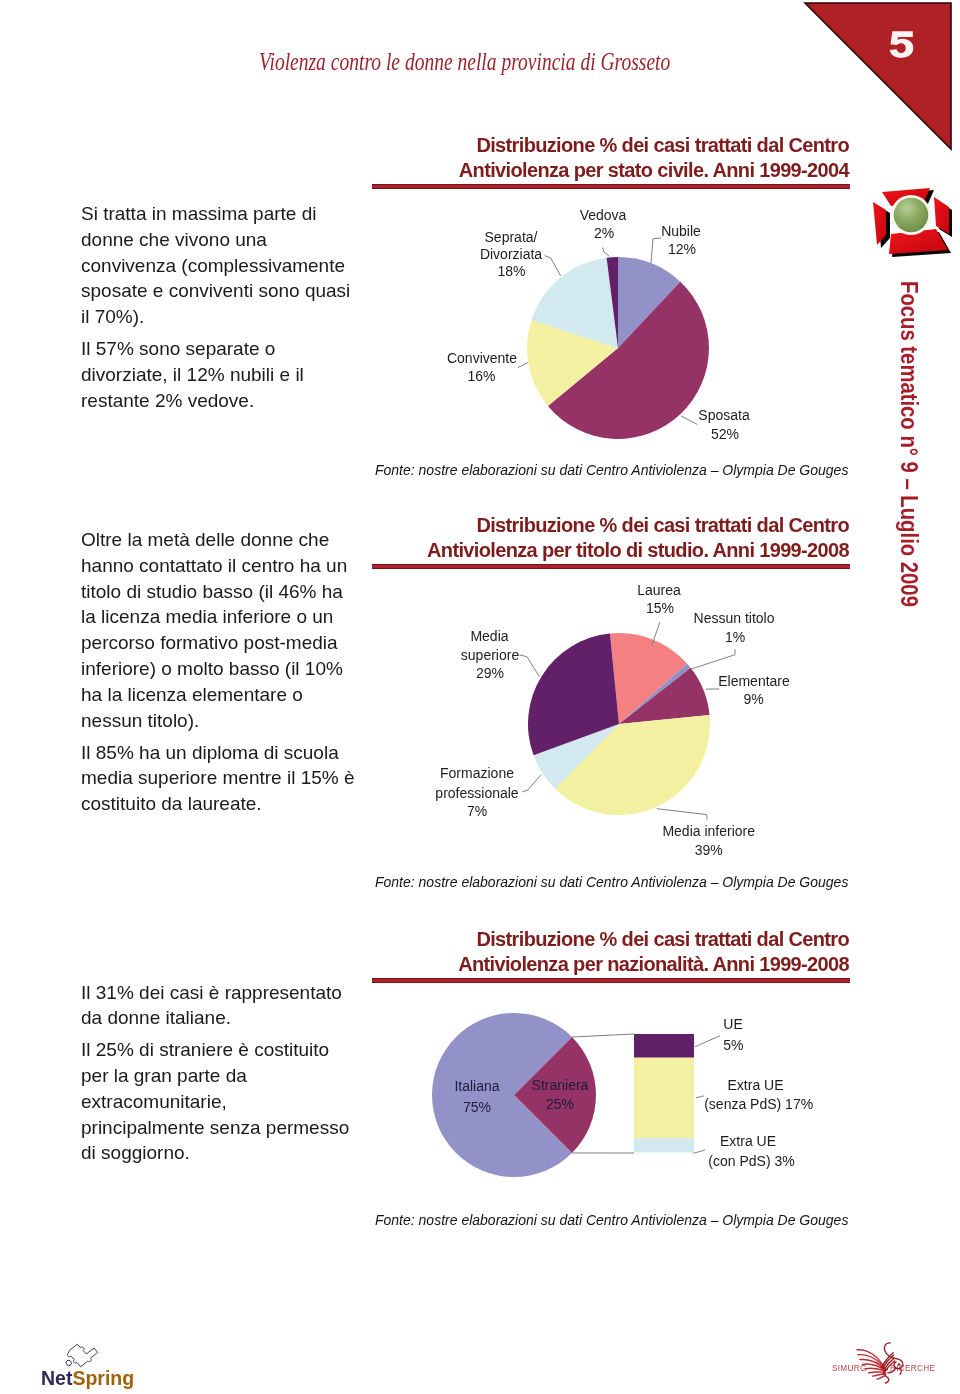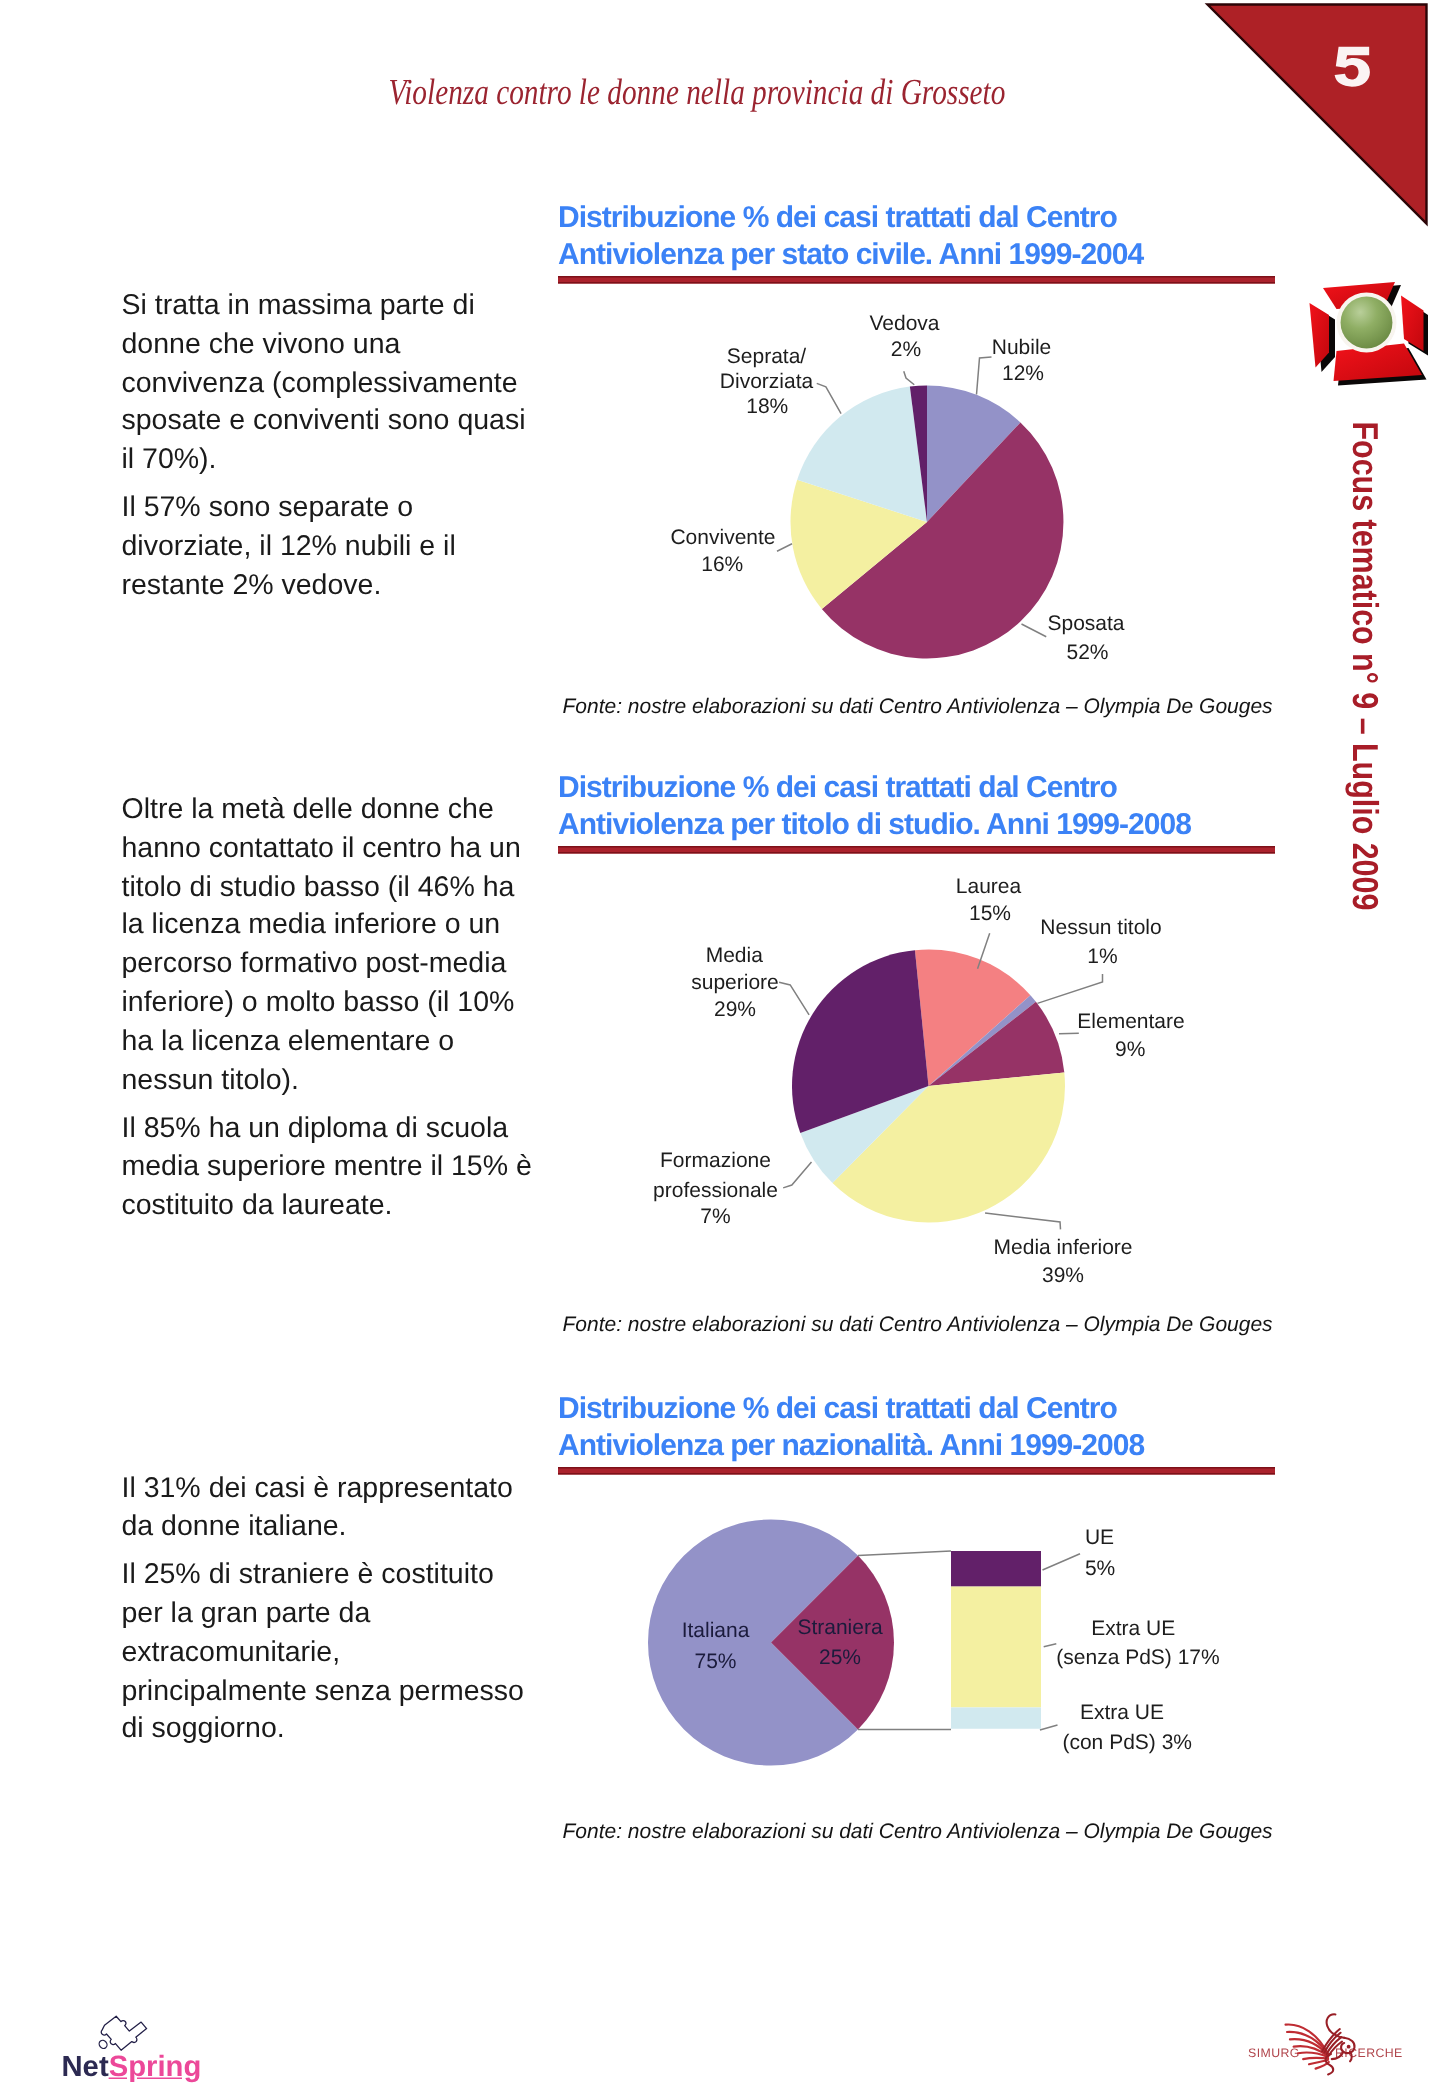--- a/index.html
+++ b/index.html
@@ -23,8 +23,8 @@
   .body-col{left:81px;width:274px;font-size:19px;line-height:25.8px;color:#1a1a1a;}
   .body-col p{margin:0 0 6.2px 0;}
   
-  .chart-title{font-size:20px;font-weight:bold;color:#3b82f6;letter-spacing:-0.65px;
-        line-height:25.3px;}
+  .chart-title{font-size:20px;font-weight:bold;color:#7f1d1d;letter-spacing:-0.65px;
+        text-align:right;line-height:25.3px;}
   .chart-rule{background:#ab222c;height:5px;border-top:1px solid #7d1119;border-bottom:1px solid #7d1119;box-sizing:border-box;}
   .chart-source{font-size:14px;font-style:italic;color:#141414;}
   svg{display:block;overflow:visible;}

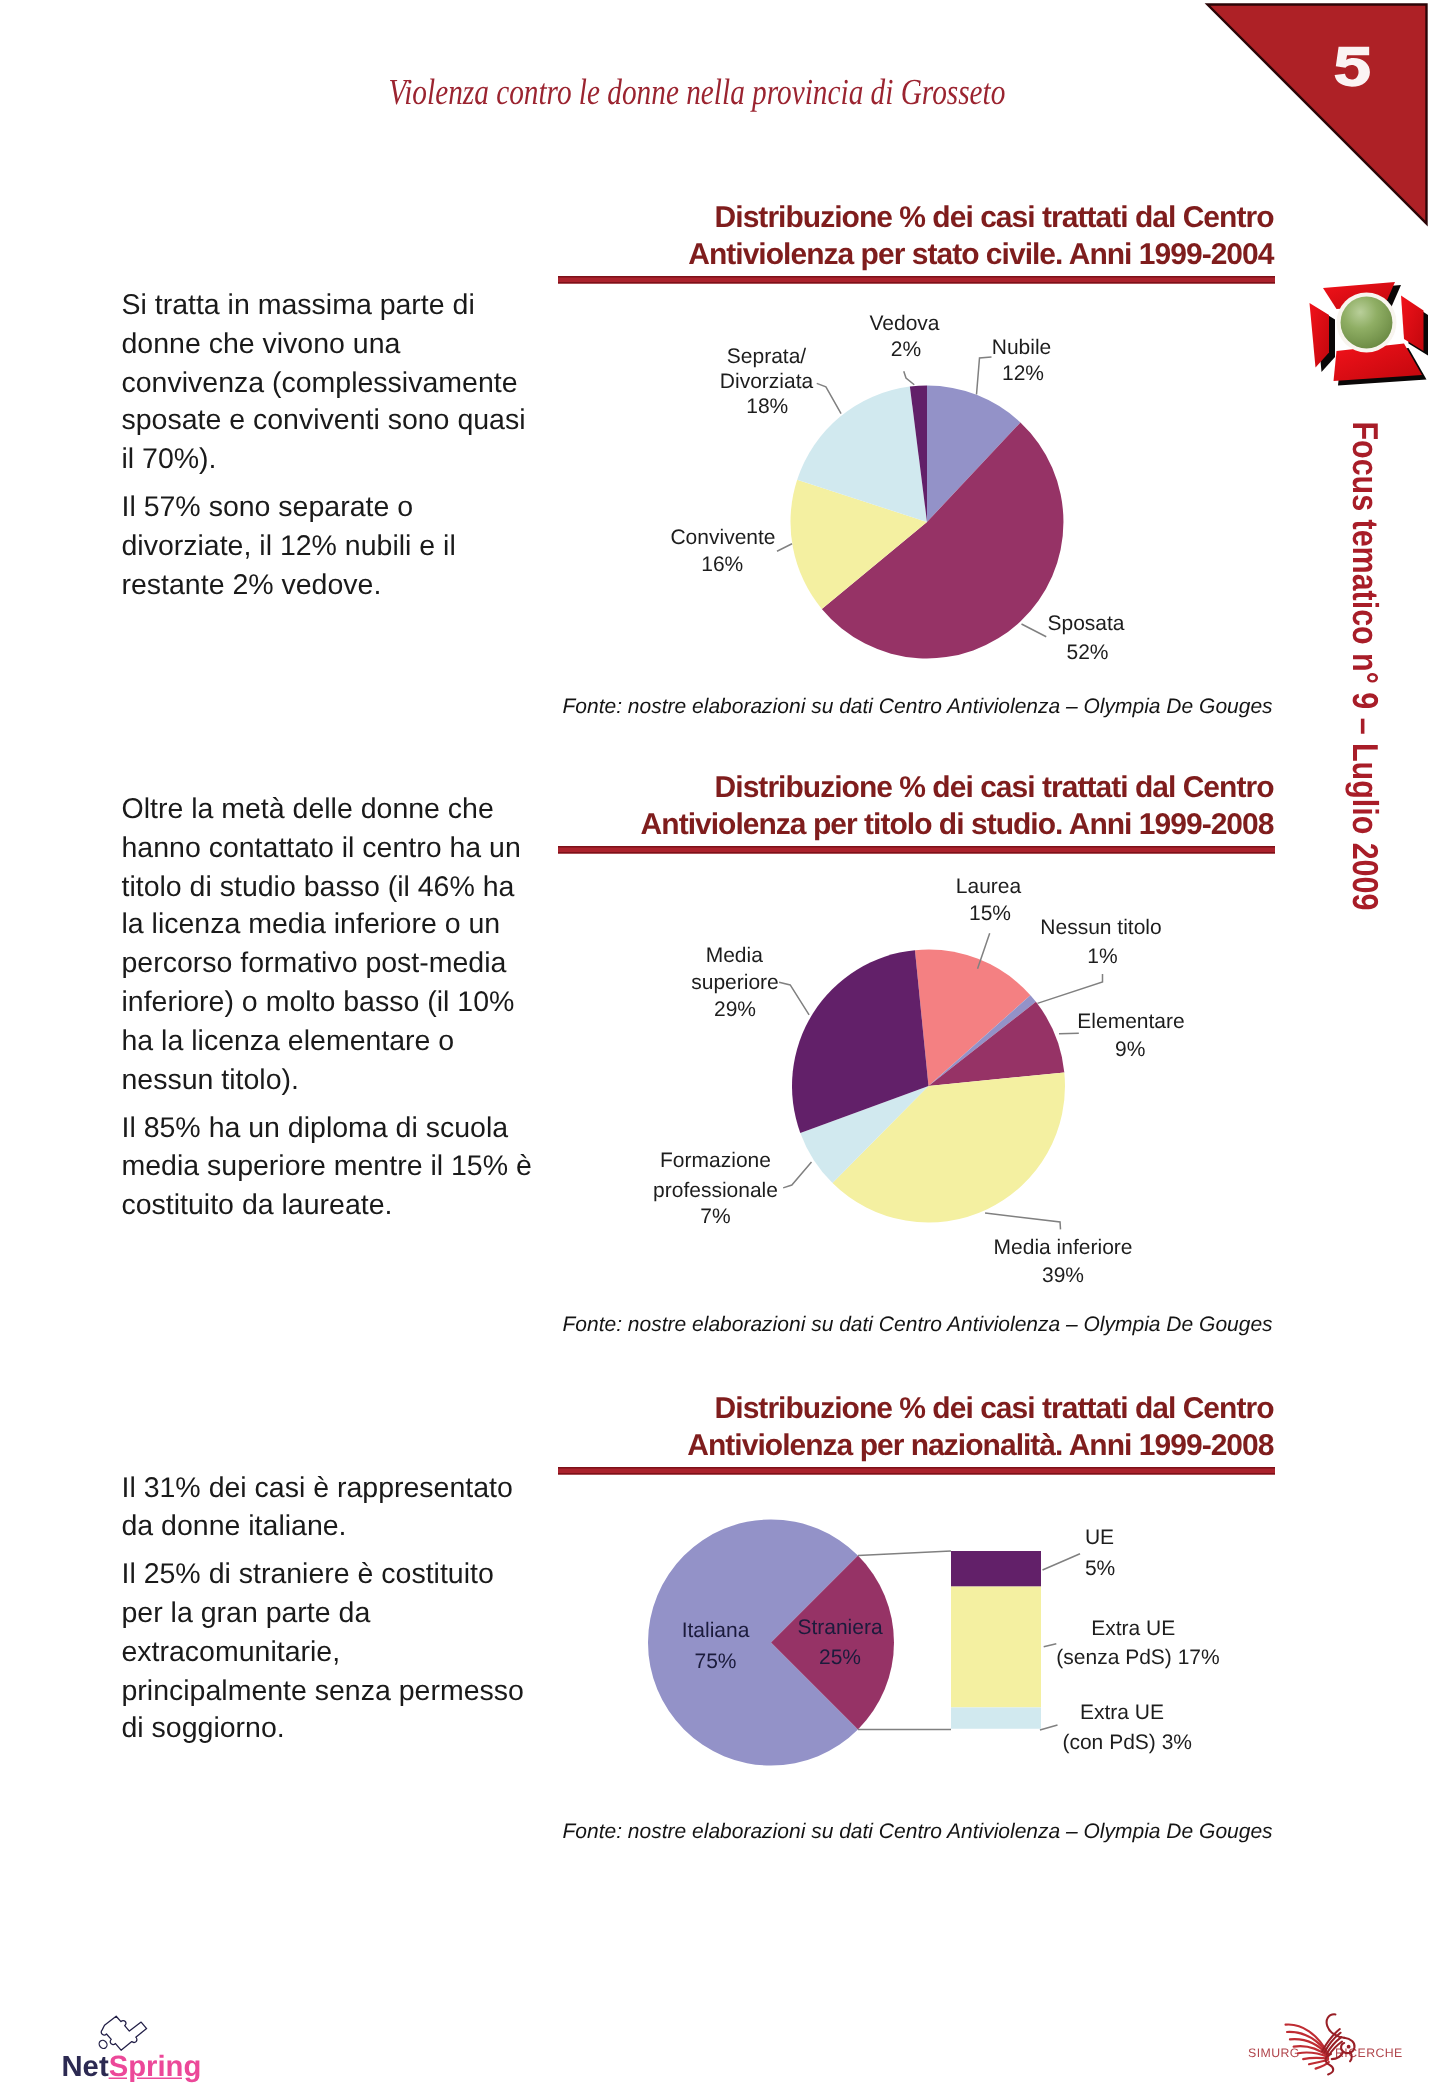--- a/index.html
+++ b/index.html
@@ -95,7 +95,7 @@
 </svg>
 <div class="abs" id="side-label">Focus tematico n° 9 – Luglio 2009</div>
 
-<div class="abs body-col" style="top:191px">
+<div class="abs body-col" style="top:201px">
   <p>Si tratta in massima parte di donne che vivono una convivenza (complessivamente sposate e conviventi sono quasi il 70%).</p>
   <p>Il 57% sono separate o divorziate, il 12% nubili e il restante 2% vedove.</p>
 </div>

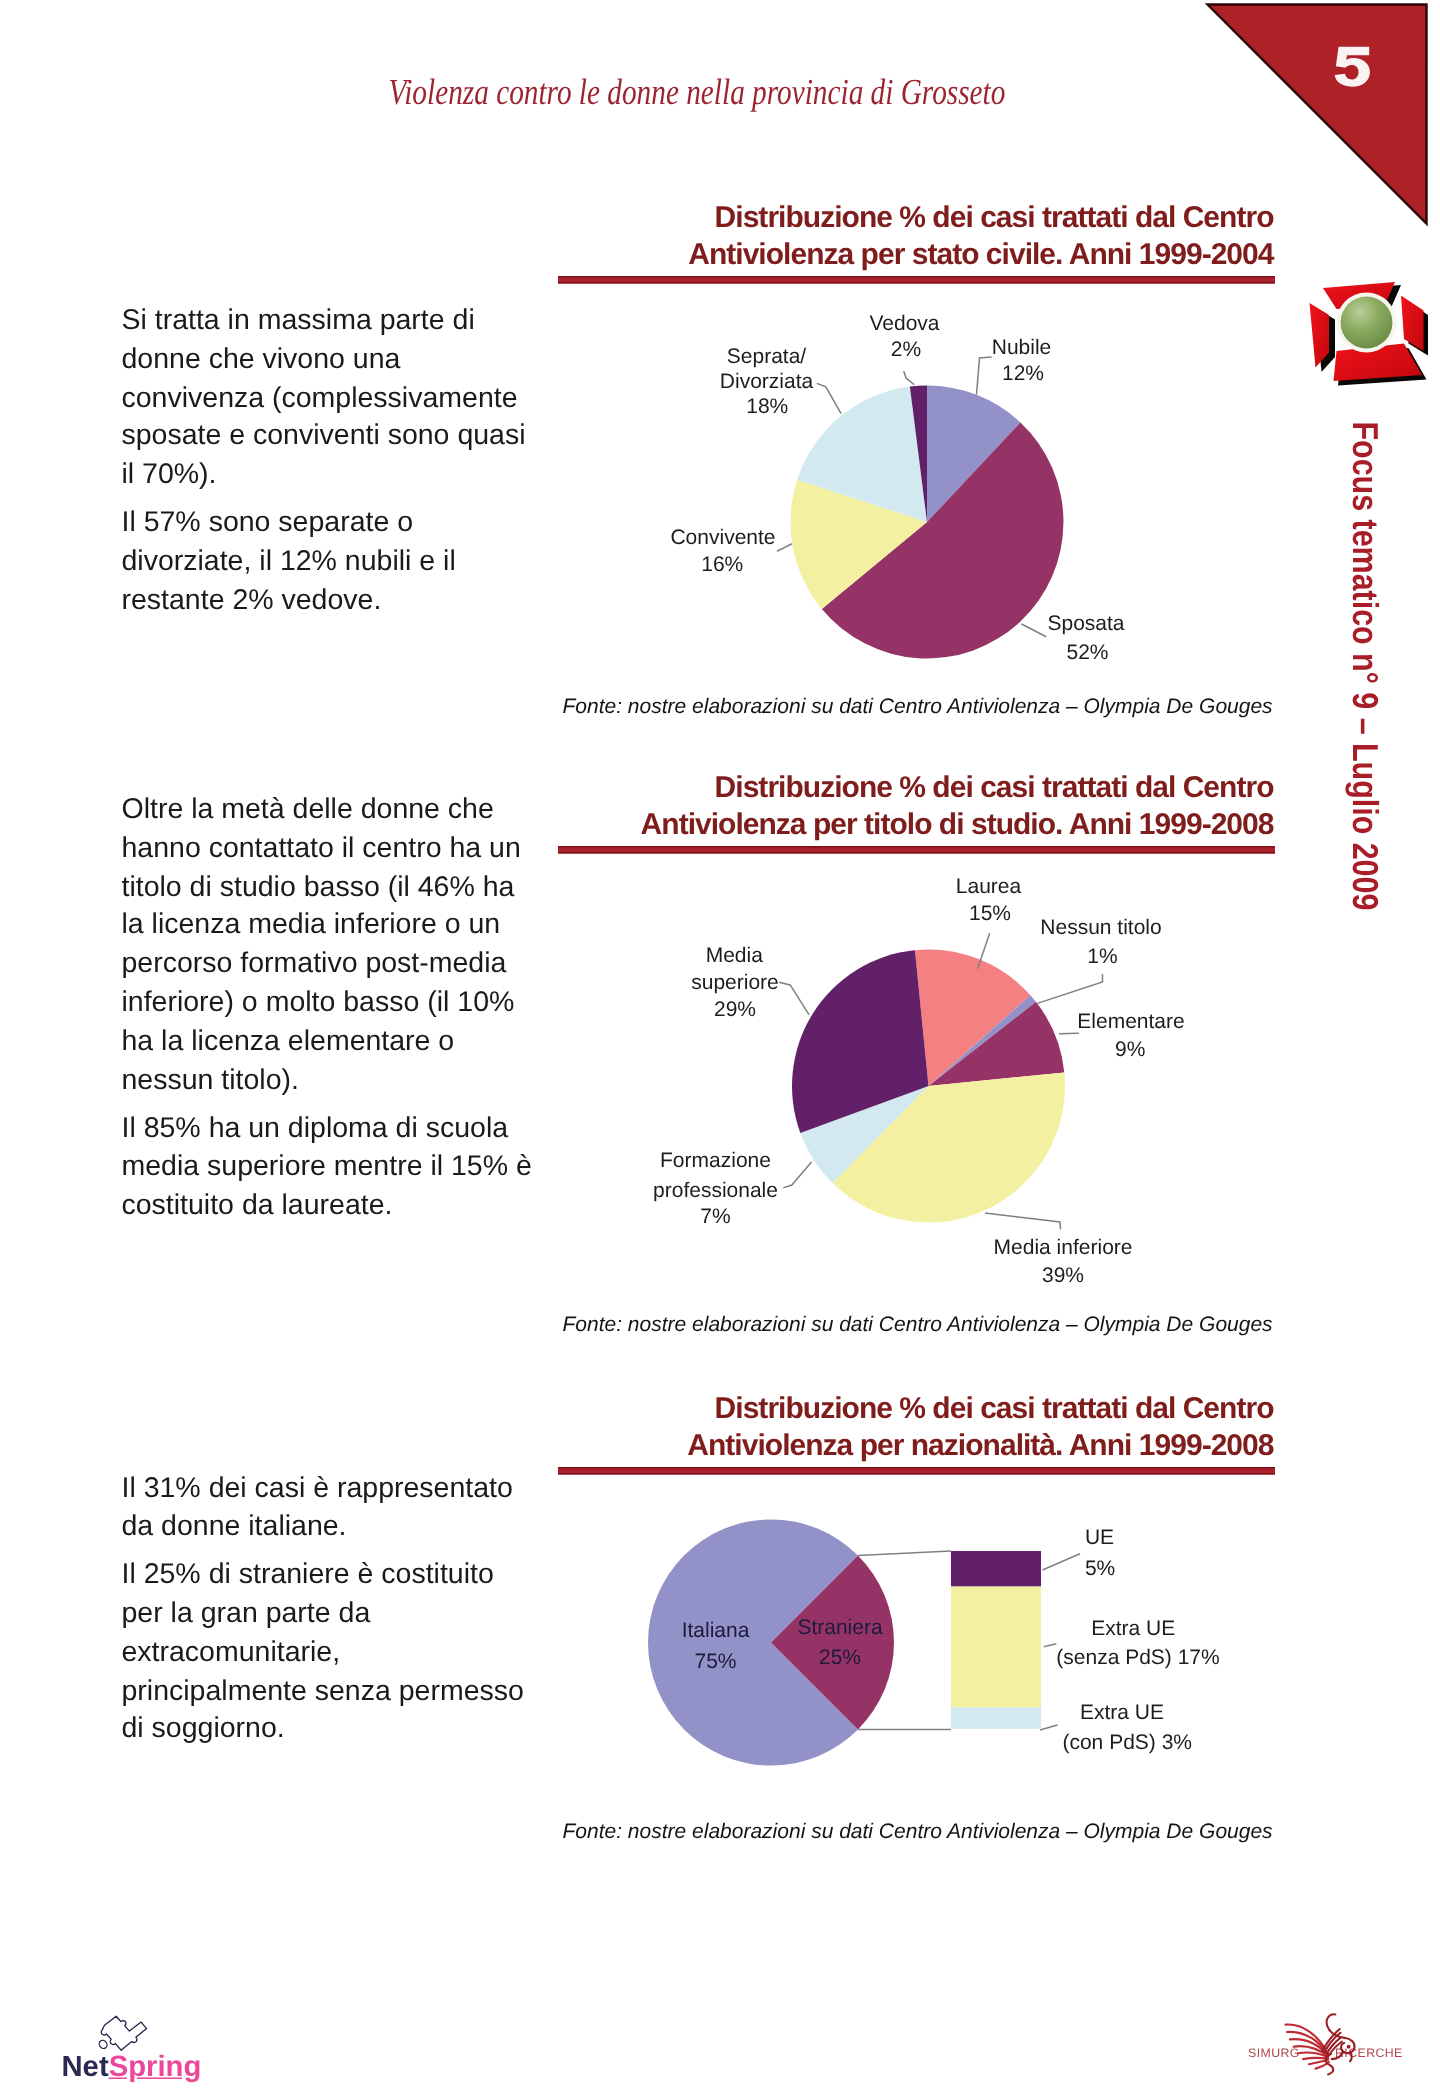--- a/index.html
+++ b/index.html
@@ -33,7 +33,7 @@
   
   #footer-netspring{left:5px;top:1369px;font-size:19.5px;line-height:1;font-weight:600;}
   #footer-netspring .ns1{color:#2c2a52;margin-left:36px;}
-  #footer-netspring .ns2{color:#ec4899;text-decoration:underline;}
+  #footer-netspring .ns2{color:#a16207;}
   #footer-simurg{left:832px;top:1338px;}
   #footer-simurg .sim-word{font-size:8.2px;color:#b0444b;letter-spacing:.3px;
         font-family:"Liberation Sans",sans-serif;white-space:nowrap;}

